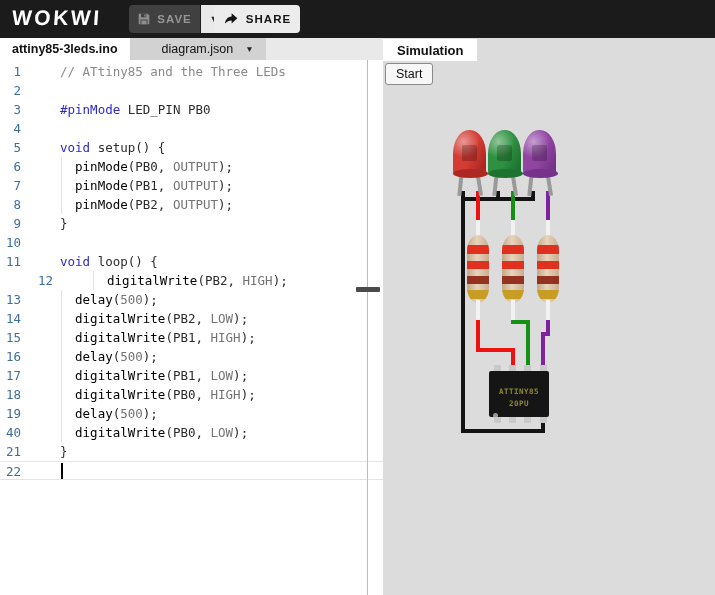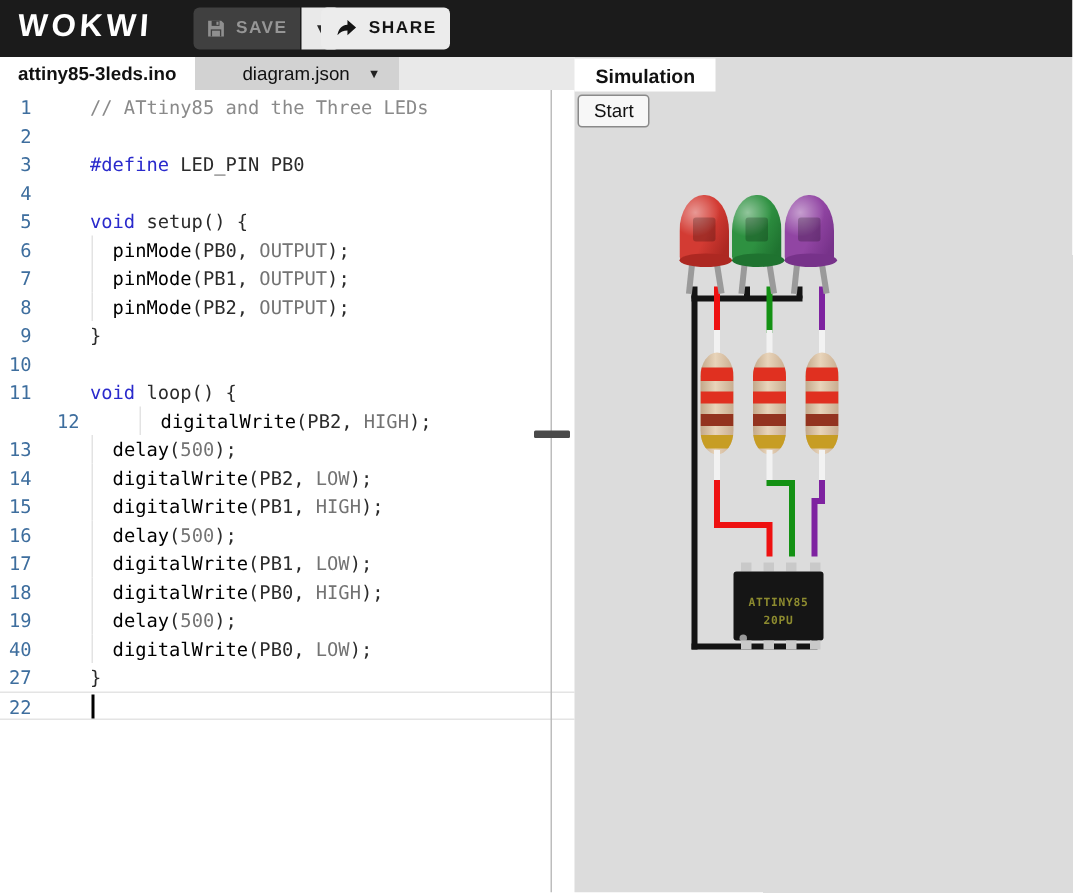--- a/index.html
+++ b/index.html
@@ -153,7 +153,7 @@
       </div>
       <div class="code-row" style="top: 40px;">
         <span class="ln">3</span>
-        <span class="code-text"><span class="tk-kw">#define</span><span class="tk-pl"> LED_PIN PB0</span></span>
+        <span class="code-text"><span class="tk-kw">#pinMode</span><span class="tk-pl"> LED_PIN PB0</span></span>
       </div>
       <div class="code-row" style="top: 59px;">
         <span class="ln">4</span>

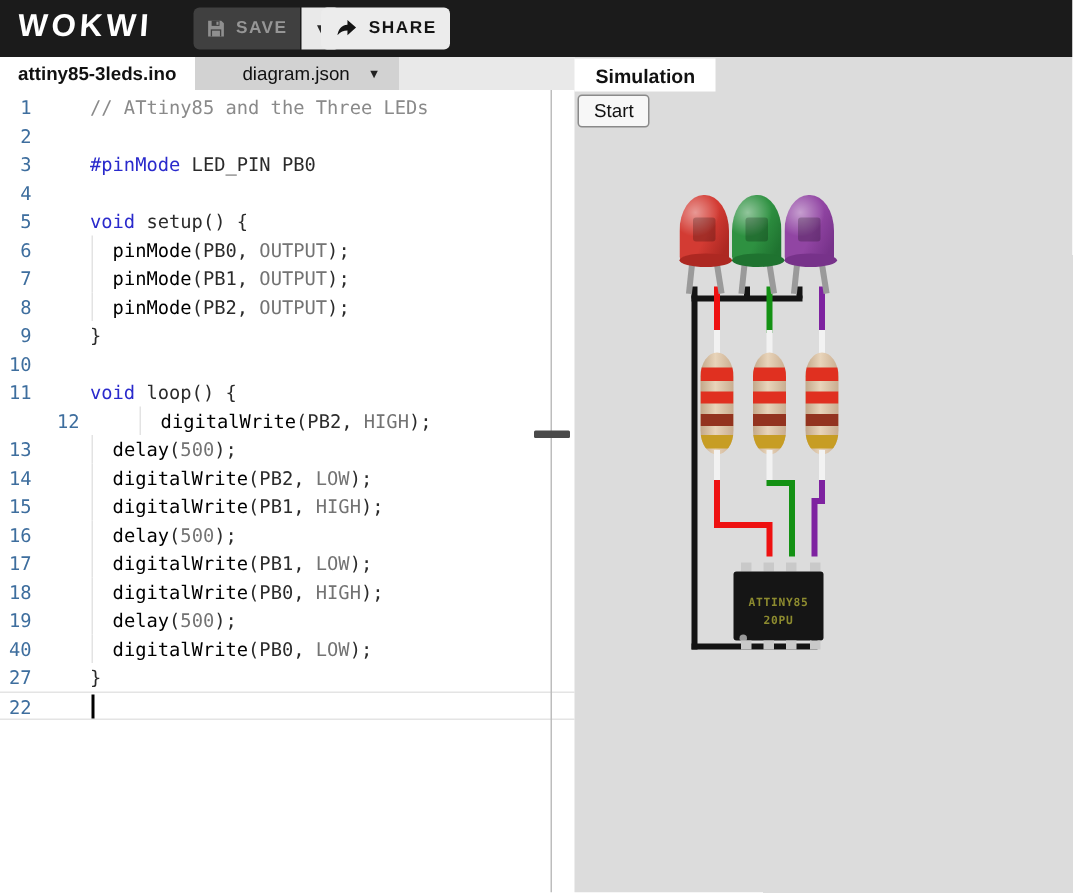--- a/index.html
+++ b/index.html
@@ -86,7 +86,7 @@
   .band { position:absolute; left:0; right:0; }
   .b1{top:10px;height:9px} .b2{top:26px;height:8px} .b3{top:41px;height:8px} .b4{top:55px;height:9px}
 
-  .chip { position:absolute; left:106px; top:337px; width:40px; height:58px; }
+  .chip { position:absolute; left:106px; top:327px; width:40px; height:58px; }
   .pin { position:absolute; width:7px; height:6px; background:#c9c9c9; }
   .pt { top:0; } .pb { top:52px; }
   .chip-body { position:absolute; left:0; top:6px; width:60px; height:46px; background:#151515;

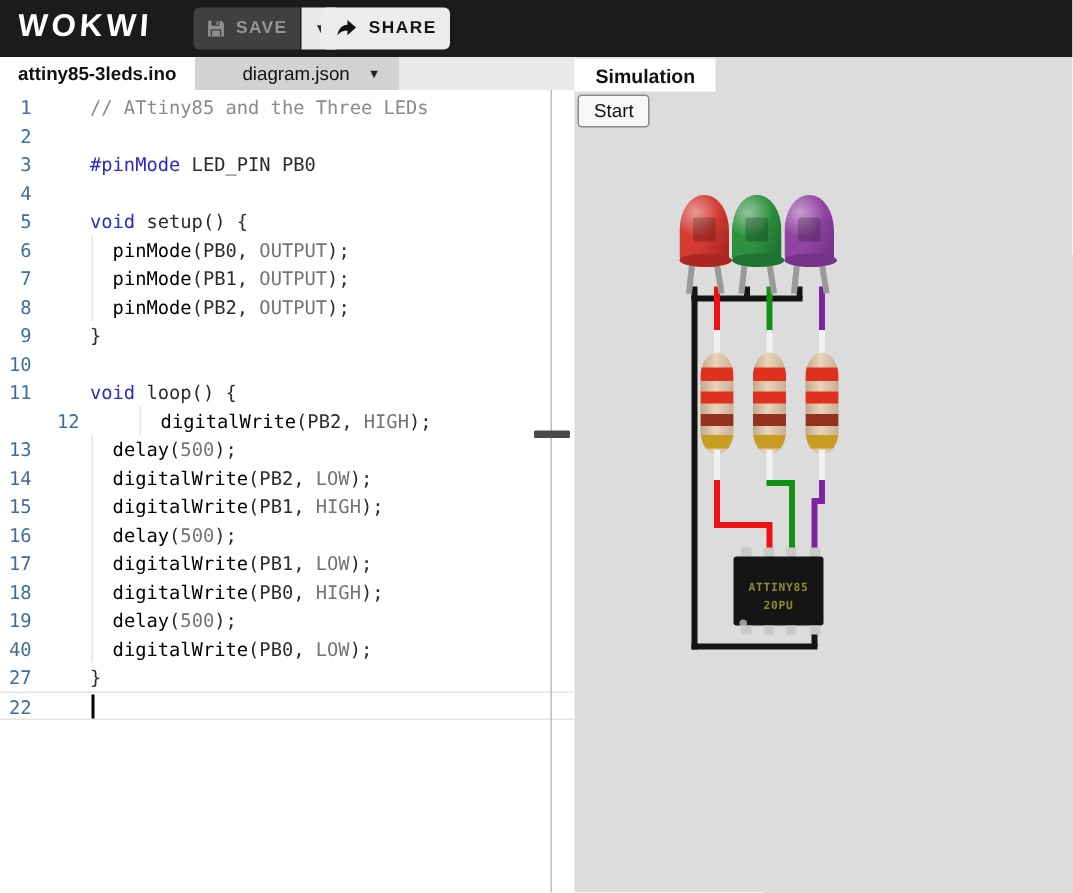--- a/index.html
+++ b/index.html
@@ -236,7 +236,7 @@
         <span class="code-text"><span class="tk-pl">  </span><span class="tk-fn">digitalWrite</span><span class="tk-pl">(PB0, </span><span class="tk-ct">LOW</span><span class="tk-pl">);</span></span>
       </div>
       <div class="code-row" style="top: 382px;">
-        <span class="ln">27</span>
+        <span class="ln">21</span>
         <span class="code-text"><span class="tk-pl">}</span></span>
       </div>
       <div class="code-row active" style="top: 401px;">

